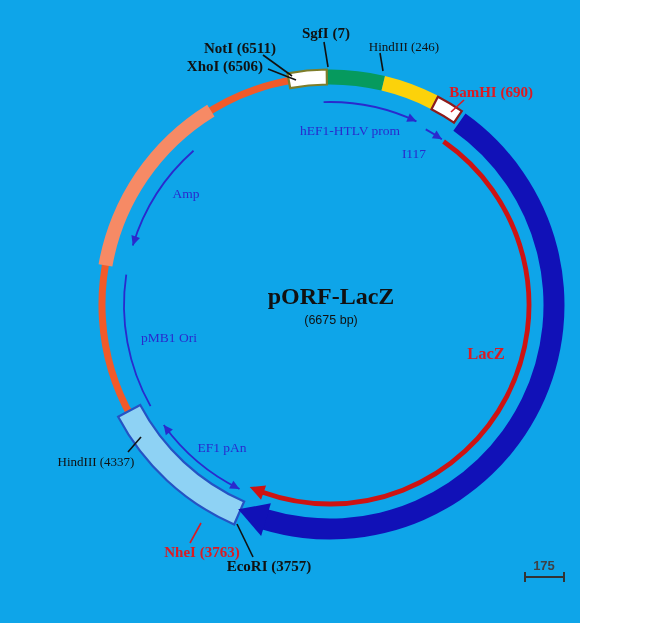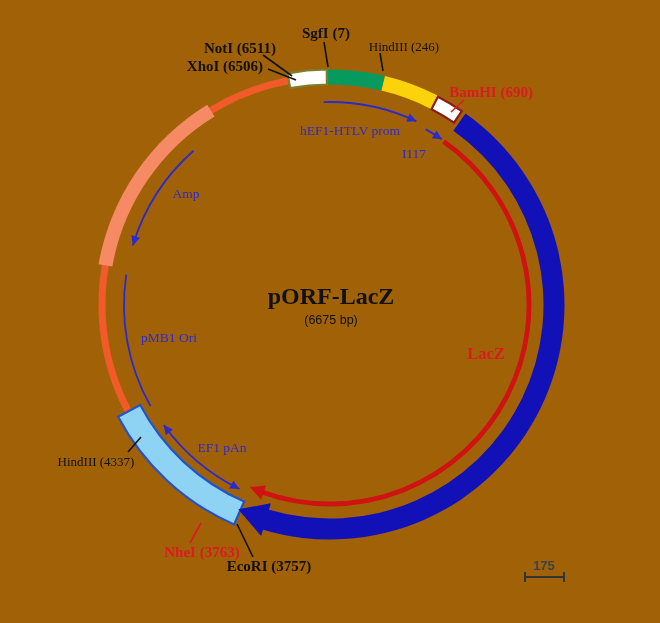--- a/index.html
+++ b/index.html
@@ -3,7 +3,7 @@
 <meta charset="utf-8">
 <style>
   html,body{margin:0;padding:0;background:#ffffff;}
-  .stage{position:relative;width:660px;height:623px;background:#a16207;overflow:hidden;}
+  .stage{position:relative;width:580px;height:623px;background:#0ea5e9;overflow:hidden;}
   svg{display:block;}
   .f-serif{font-family:"Liberation Serif","DejaVu Serif",serif;}
   .f-sans{font-family:"Liberation Sans","DejaVu Sans",sans-serif;}

